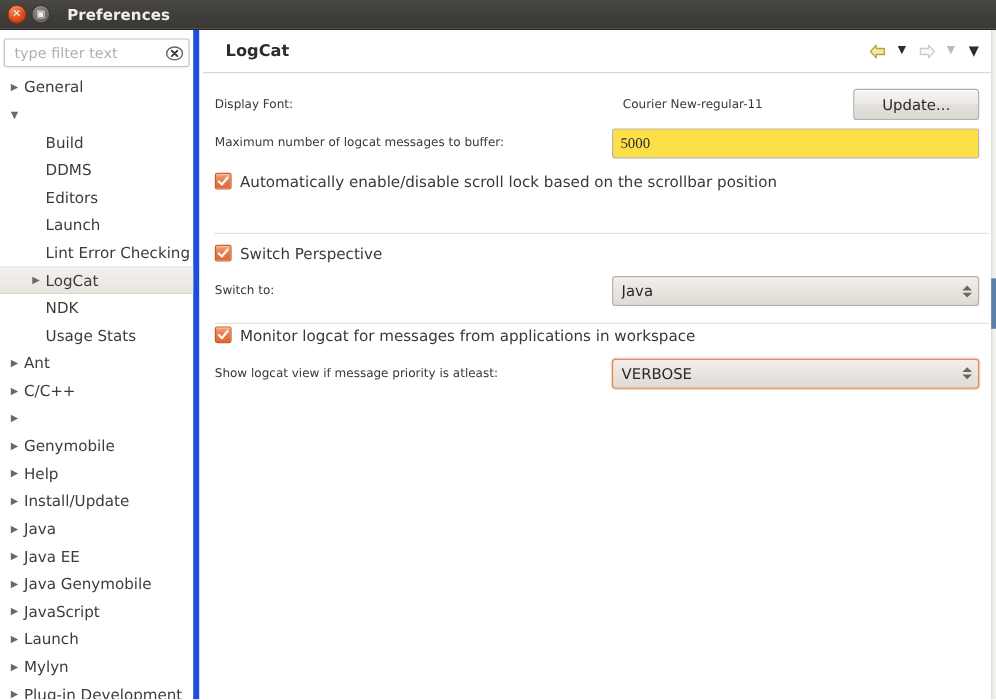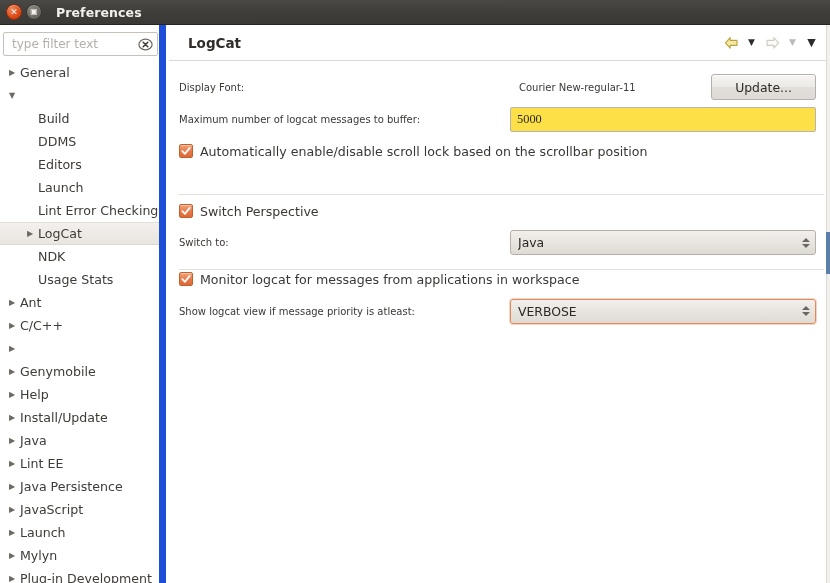--- a/index.html
+++ b/index.html
@@ -67,7 +67,7 @@
     position: absolute; left: 0; top: 25px;
     width: 166px; height: 558px;
     background: #ffffff;
-    border-right: 7px solid #1d4ed8;
+    border-right: 5px solid #1d4ed8;
     overflow: hidden;
   }
   .filter-wrap {

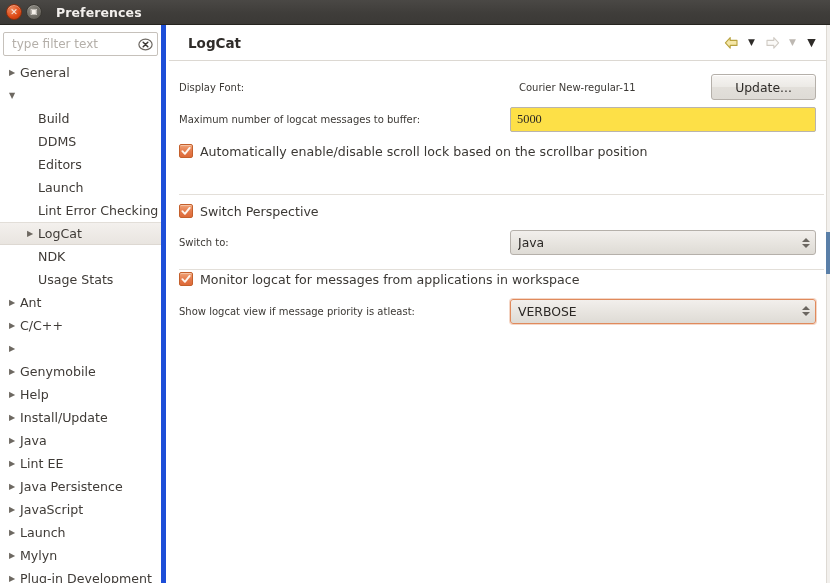--- a/index.html
+++ b/index.html
@@ -375,7 +375,7 @@
         </div>
         <div class="tree-row indent-1">
           <span class="twisty">▶</span>
-          <span class="tree-label">Lint EE</span>
+          <span class="tree-label">Java EE</span>
         </div>
         <div class="tree-row indent-1">
           <span class="twisty">▶</span>

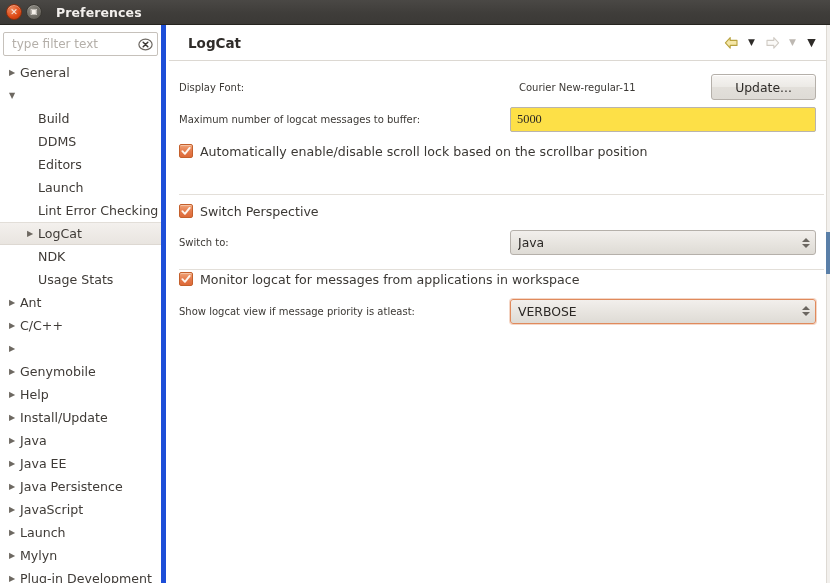--- a/index.html
+++ b/index.html
@@ -379,7 +379,7 @@
         </div>
         <div class="tree-row indent-1">
           <span class="twisty">▶</span>
-          <span class="tree-label">Java Persistence</span>
+          <span class="tree-label">Java Genymobile</span>
         </div>
         <div class="tree-row indent-1">
           <span class="twisty">▶</span>

